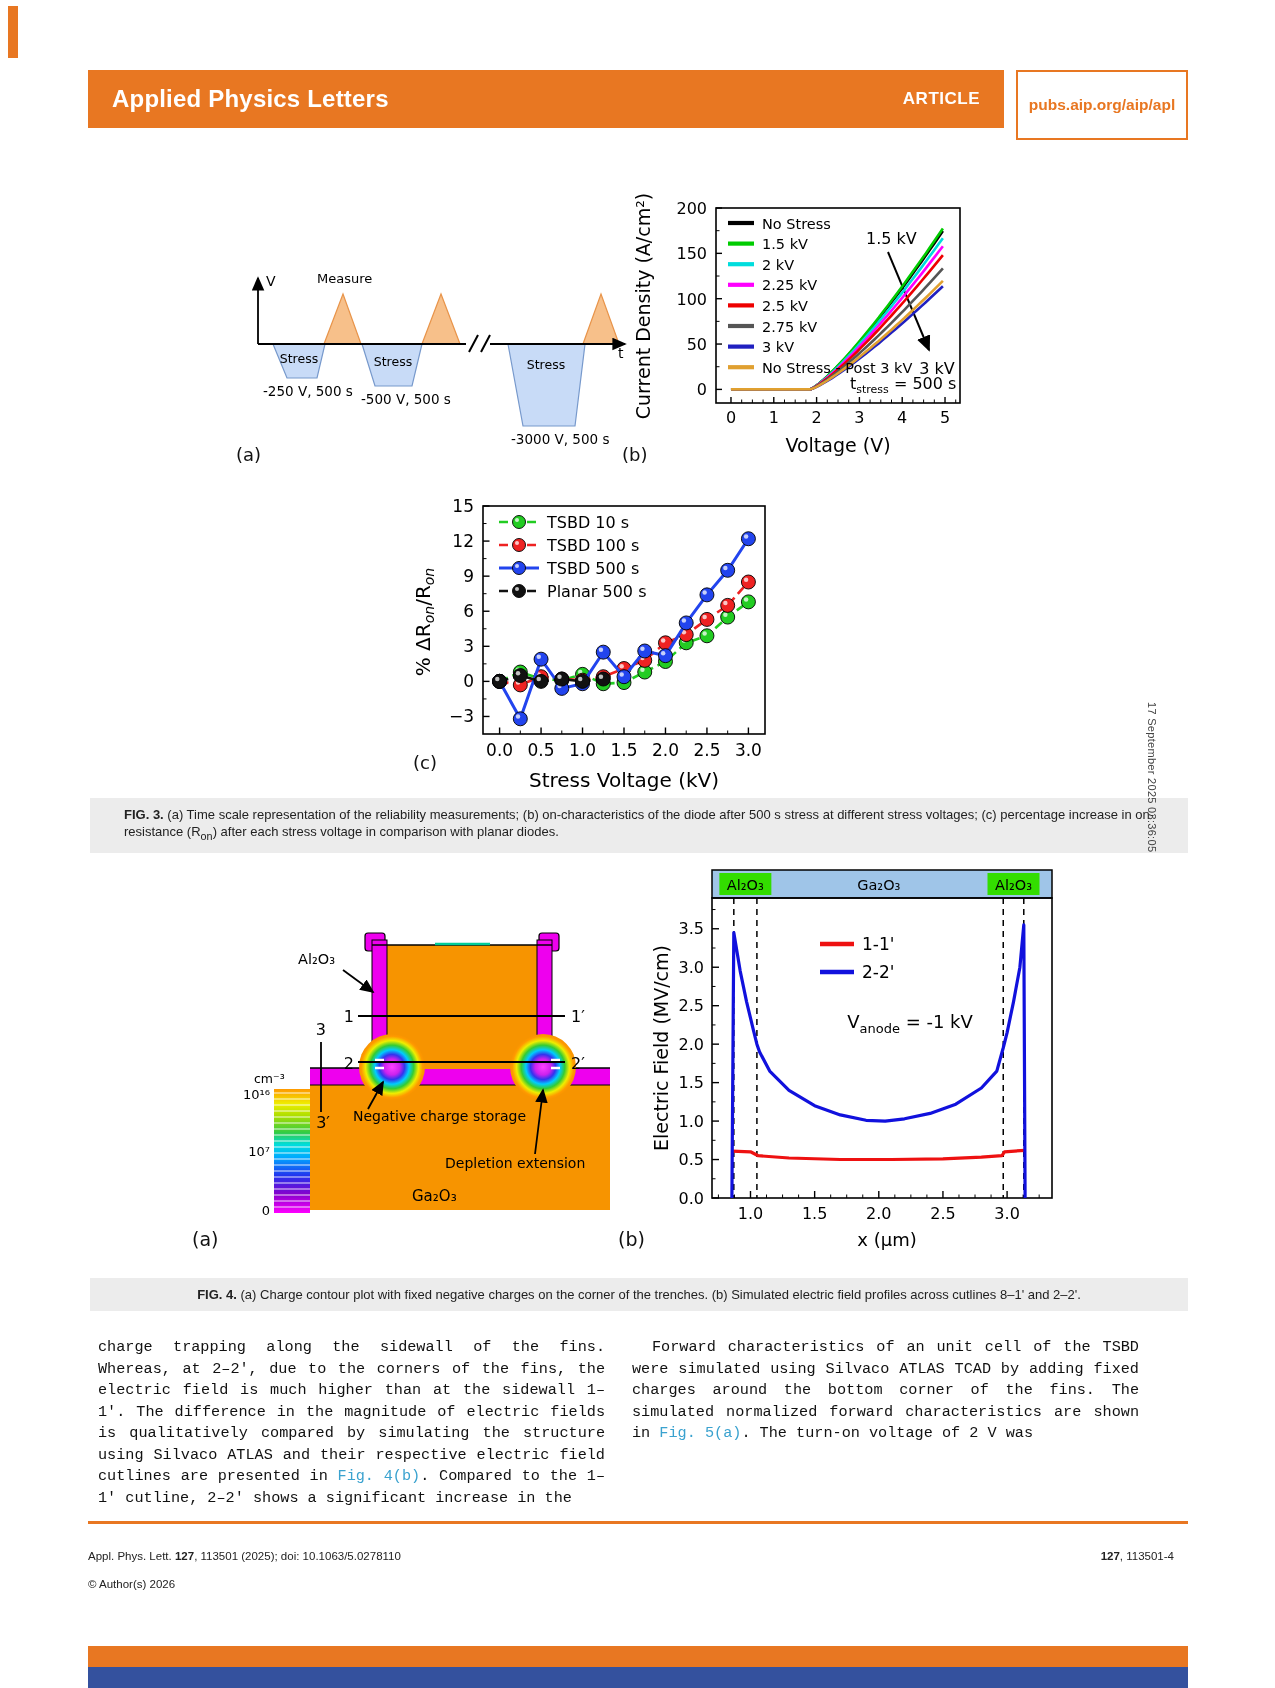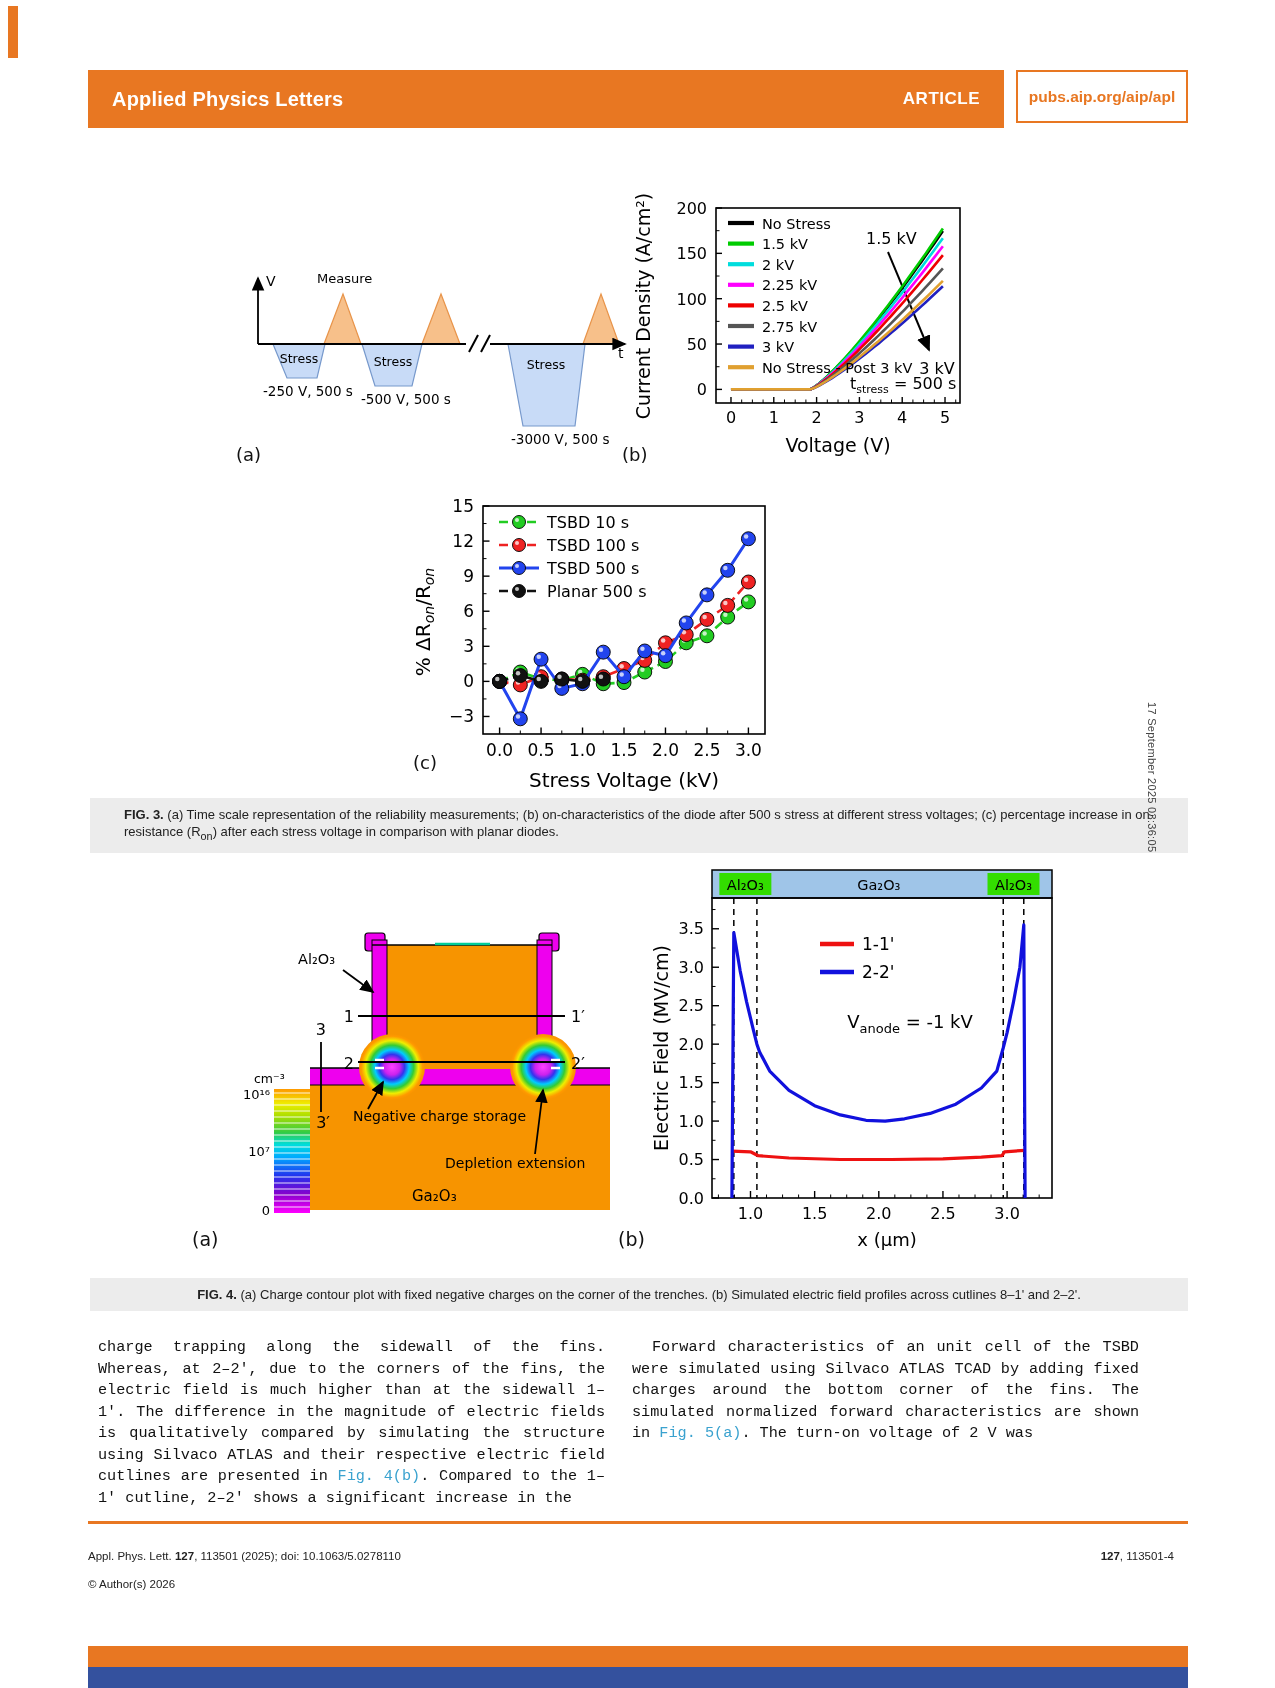--- a/index.html
+++ b/index.html
@@ -10,7 +10,7 @@
   
   .corner-dash{left:8px;top:6px;width:10px;height:52px;background:var(--accent);}
   .hdr-band{left:88px;top:70px;width:916px;height:58px;background:var(--accent);display:flex;align-items:center;justify-content:space-between;padding:0 24px;box-sizing:border-box;}
-  .hdr-title{color:#fff;font-weight:bold;font-size:20px;letter-spacing:.2px;}
+  .hdr-title{color:#fff;font-weight:bold;font-size:24px;letter-spacing:.2px;}
   .hdr-article{color:#fff;font-weight:bold;font-size:17px;letter-spacing:.5px;}
   .hdr-box{left:1016px;top:70px;width:172px;height:53px;background:#fff;border:2px solid var(--accent);box-sizing:border-box;display:flex;align-items:center;justify-content:center;}
   .hdr-site{color:var(--accent);font-weight:bold;font-size:15.5px;}

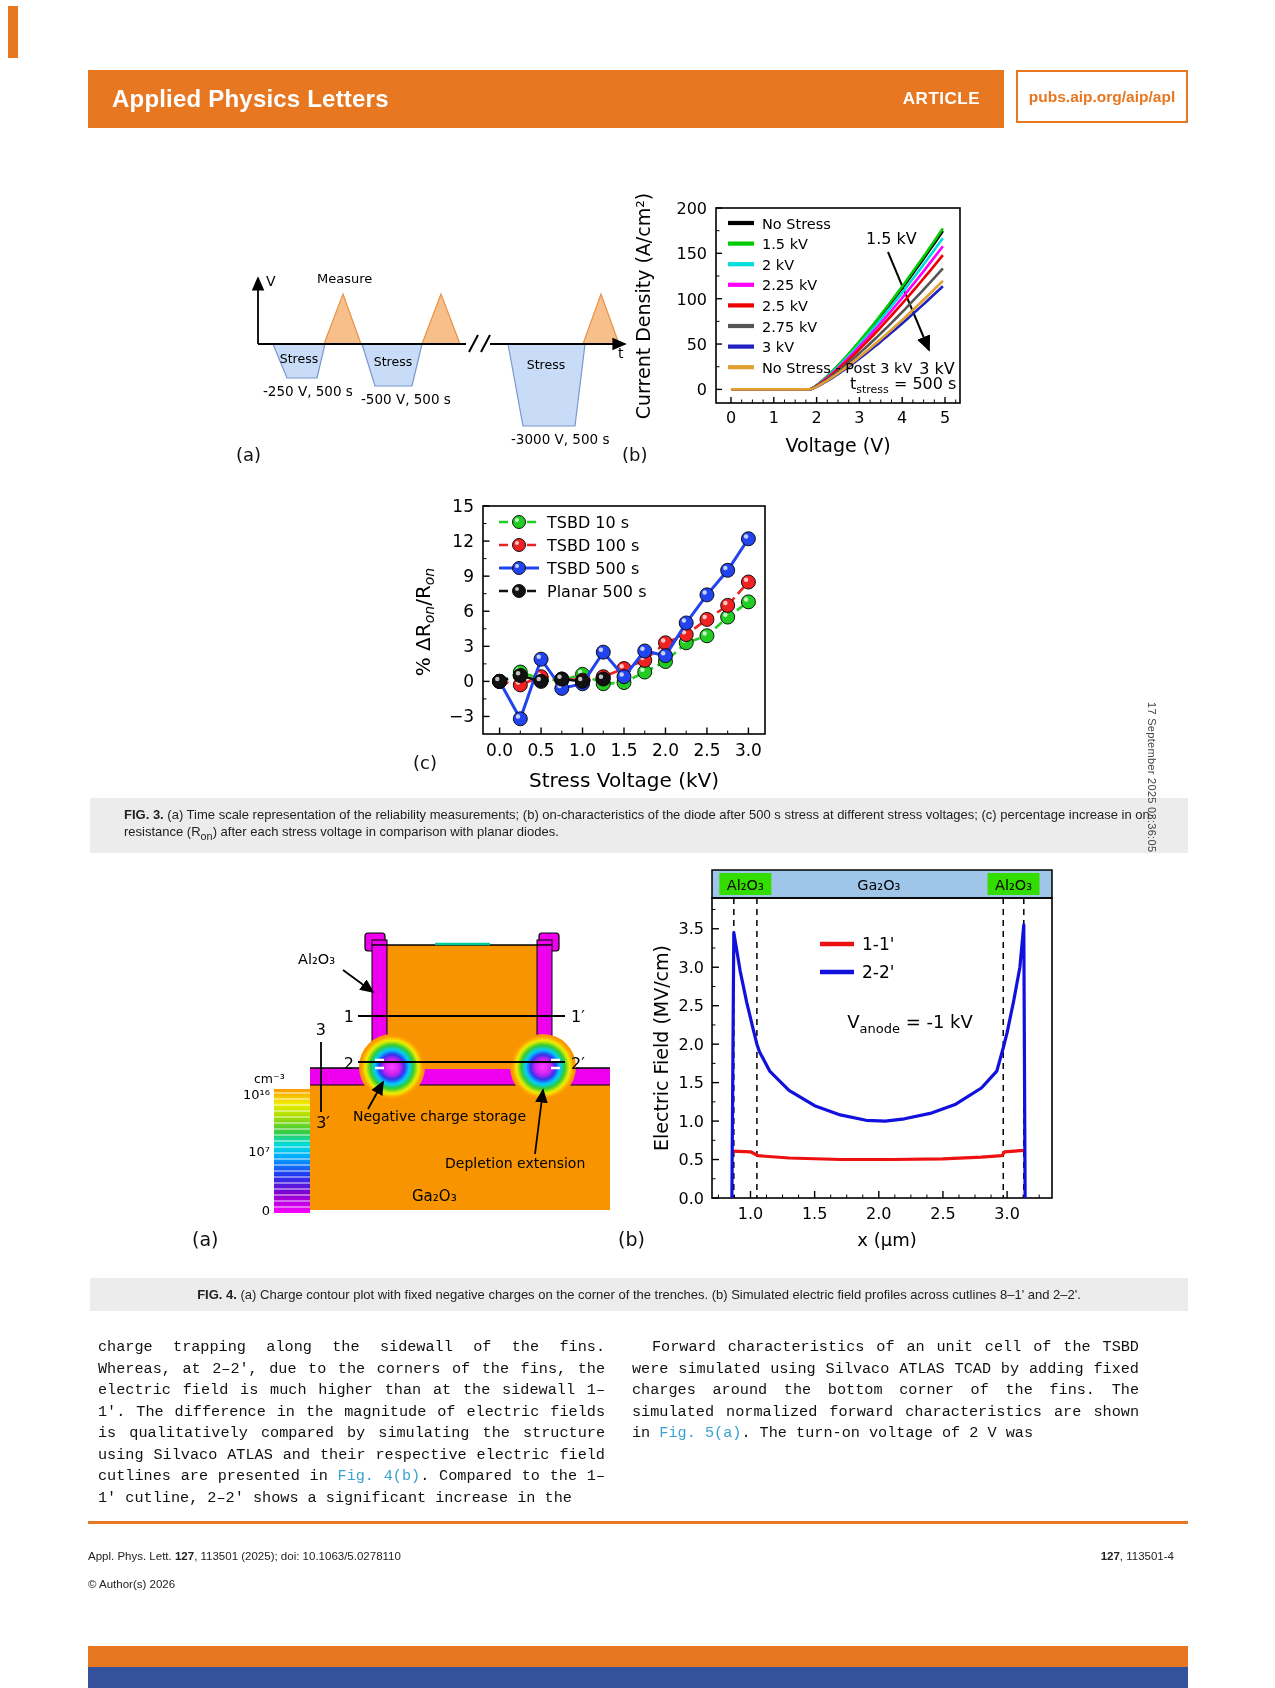--- a/index.html
+++ b/index.html
@@ -12,7 +12,7 @@
   .hdr-band{left:88px;top:70px;width:916px;height:58px;background:var(--accent);display:flex;align-items:center;justify-content:space-between;padding:0 24px;box-sizing:border-box;}
   .hdr-title{color:#fff;font-weight:bold;font-size:24px;letter-spacing:.2px;}
   .hdr-article{color:#fff;font-weight:bold;font-size:17px;letter-spacing:.5px;}
-  .hdr-box{left:1016px;top:70px;width:172px;height:53px;background:#fff;border:2px solid var(--accent);box-sizing:border-box;display:flex;align-items:center;justify-content:center;}
+  .hdr-box{left:1016px;top:70px;width:172px;height:70px;background:#fff;border:2px solid var(--accent);box-sizing:border-box;display:flex;align-items:center;justify-content:center;}
   .hdr-site{color:var(--accent);font-weight:bold;font-size:15.5px;}
   
   svg{overflow:visible;}

